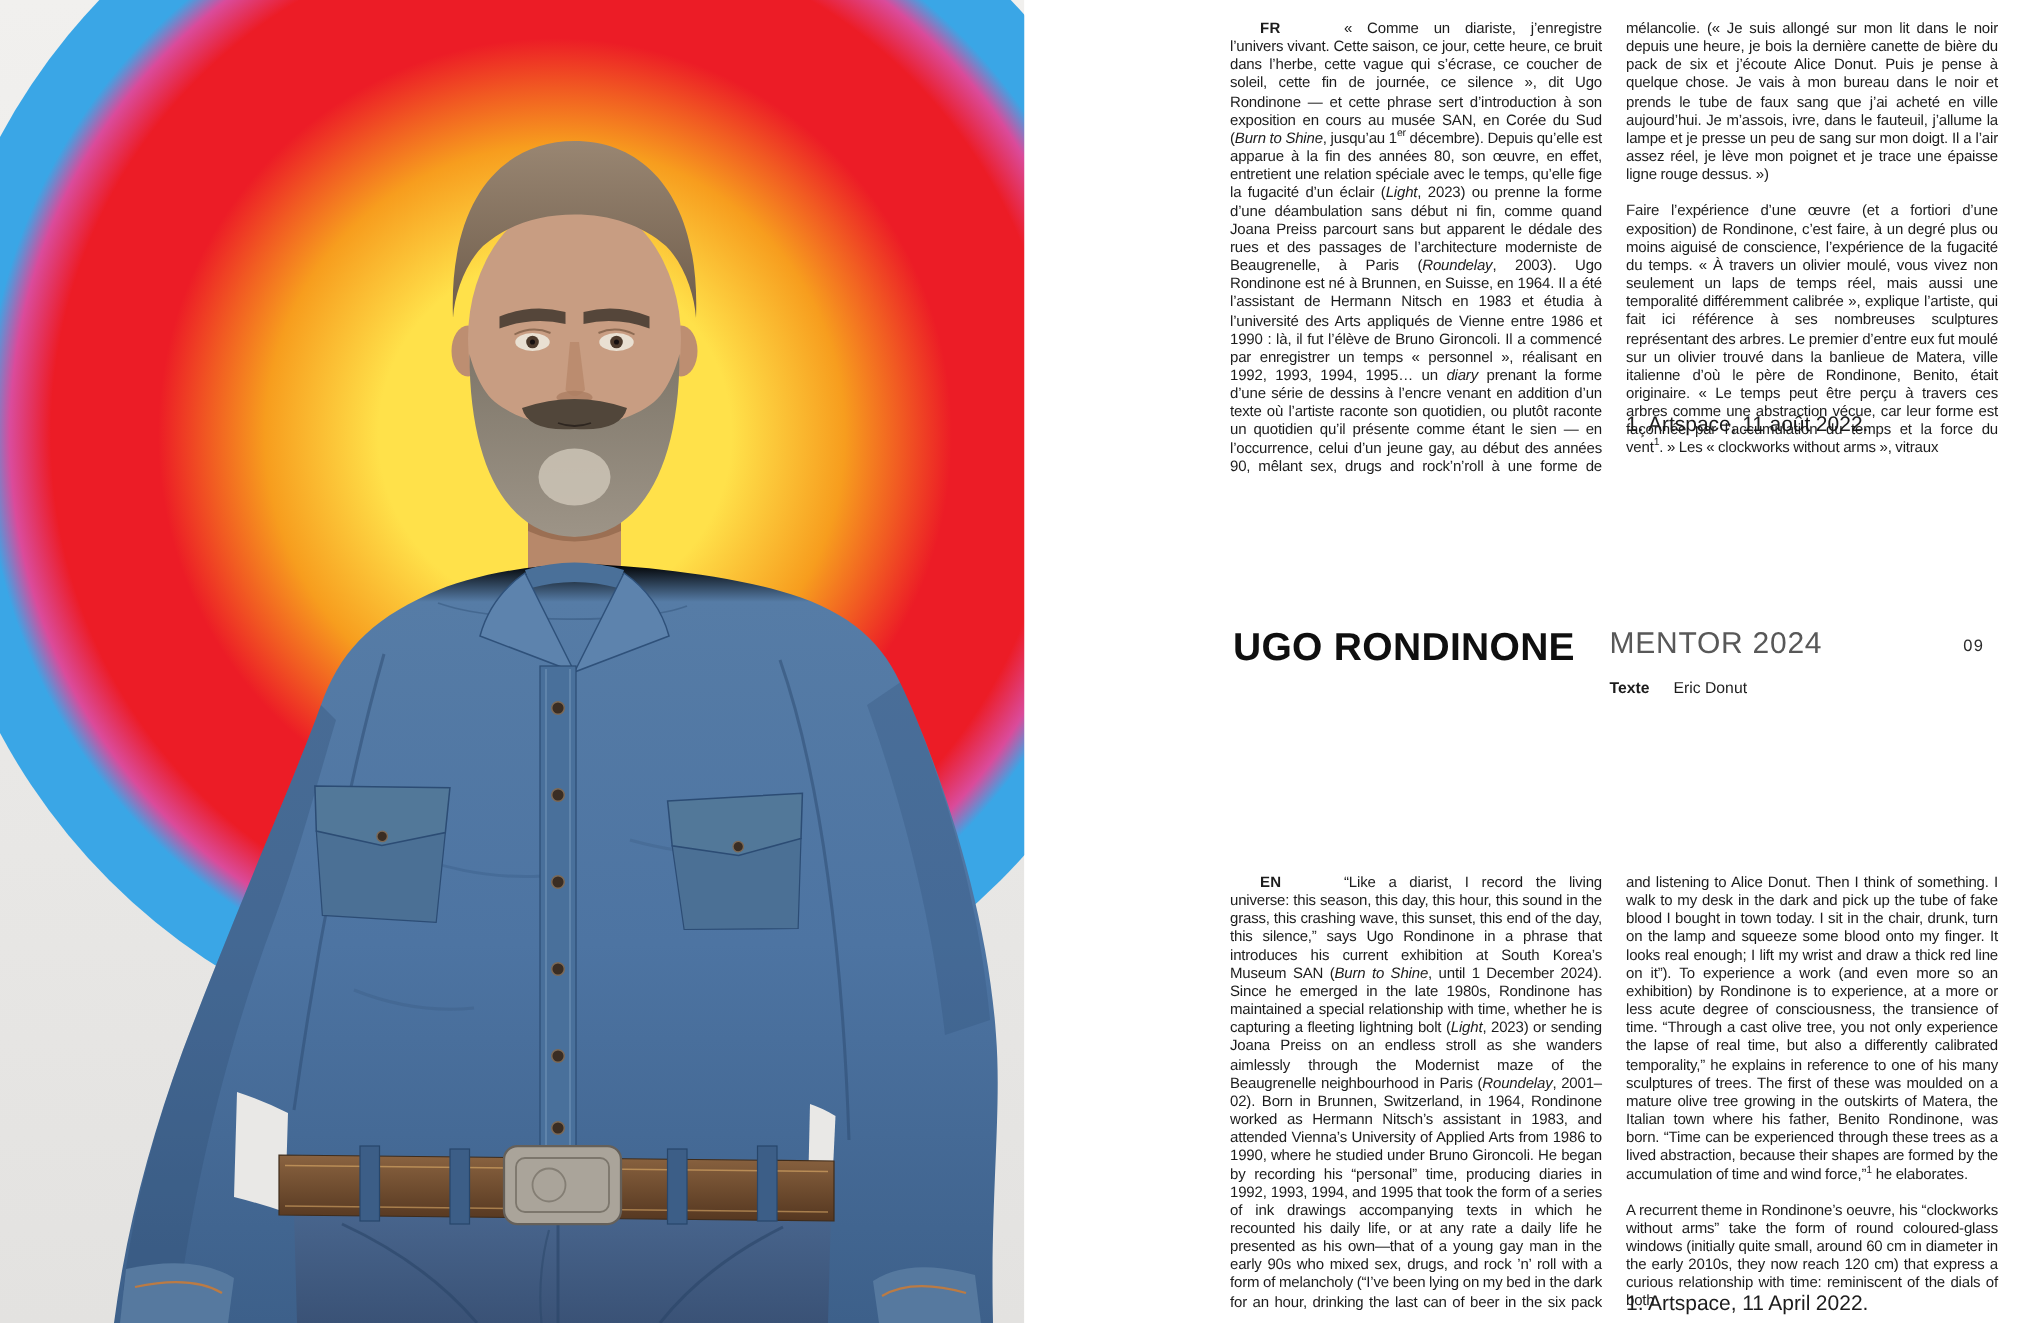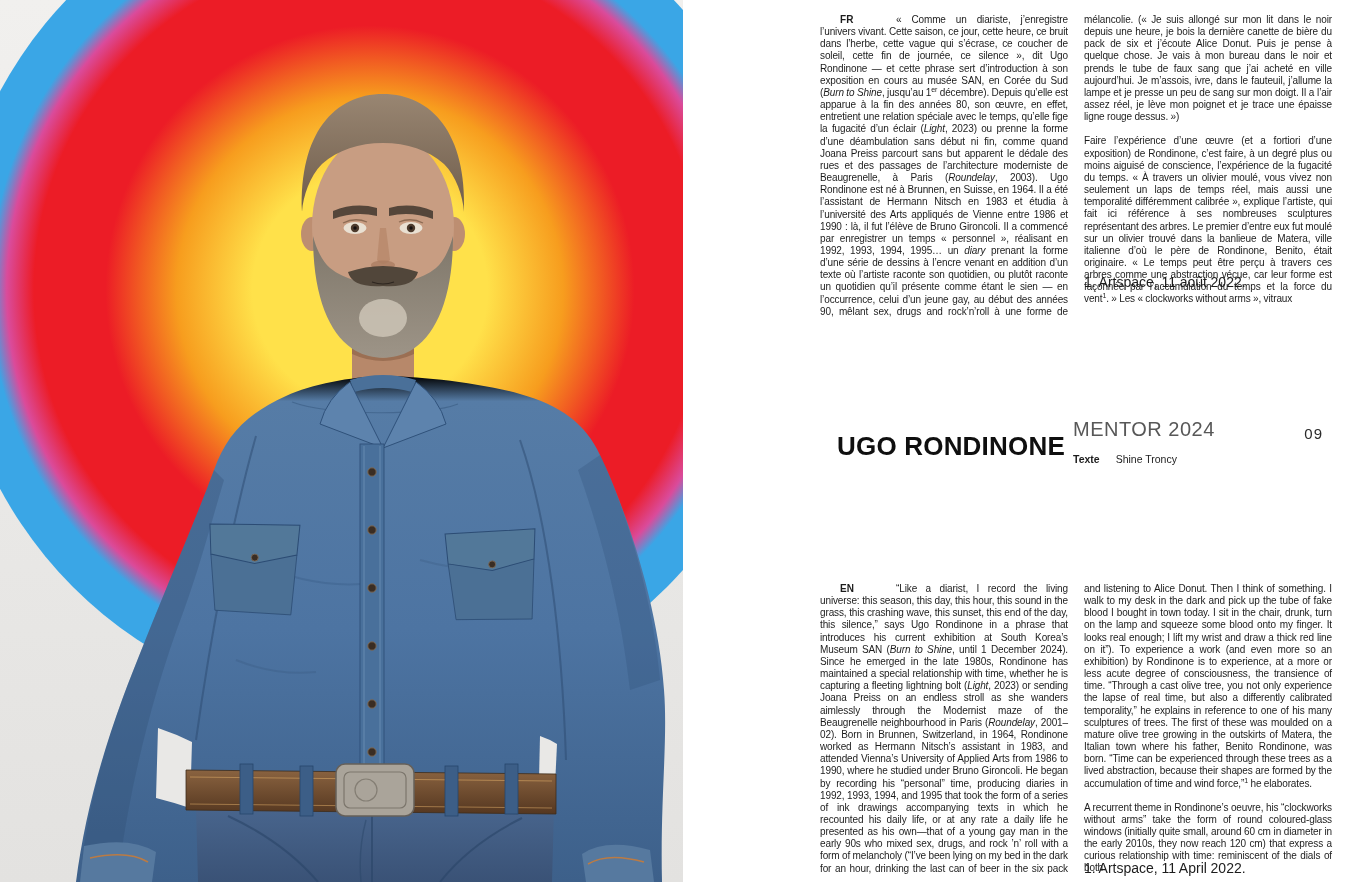--- a/index.html
+++ b/index.html
@@ -29,7 +29,7 @@
   sup{font-size:7px;line-height:0;}
 
   .title-block{position:absolute;left:137px;top:415px;width:512px;height:62px;}
-  .artist-title{position:absolute;left:0;top:0;margin:17px;font-size:26px;line-height:28px;
+  .artist-title{position:absolute;left:0;top:0;margin:2px;font-size:26px;line-height:28px;
     font-weight:800;letter-spacing:0.2px;color:#0f0f0f;white-space:nowrap;}
   .program-title{position:absolute;left:253px;top:0;margin:0;font-size:20px;line-height:28px;
     font-weight:400;letter-spacing:0.5px;color:#585858;white-space:nowrap;}

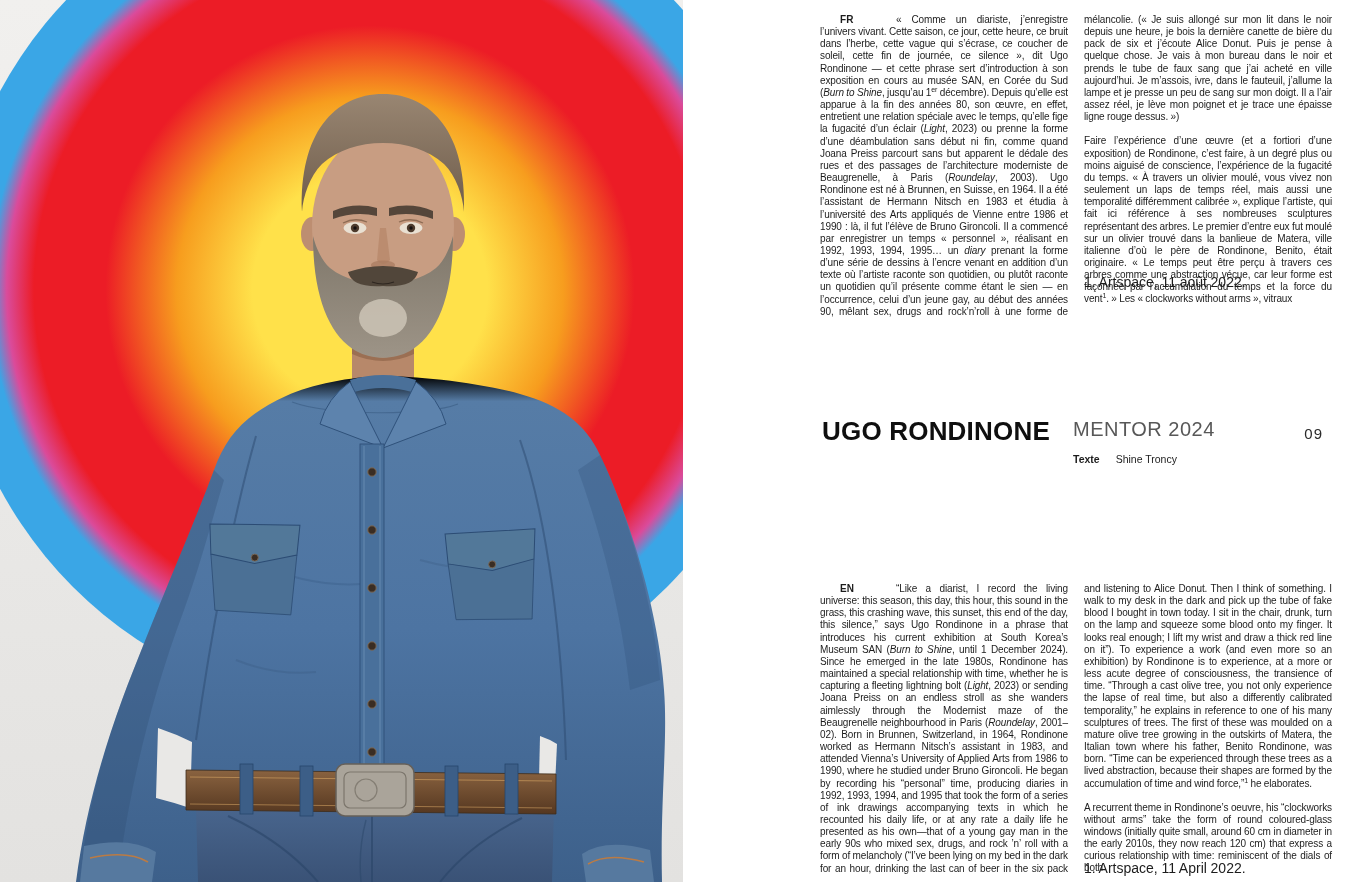--- a/index.html
+++ b/index.html
@@ -33,7 +33,7 @@
     font-weight:800;letter-spacing:0.2px;color:#0f0f0f;white-space:nowrap;}
   .program-title{position:absolute;left:253px;top:0;margin:0;font-size:20px;line-height:28px;
     font-weight:400;letter-spacing:0.5px;color:#585858;white-space:nowrap;}
-  .page-number{position:absolute;right:9px;top:10px;font-size:15px;letter-spacing:1px;color:#2b2b2b;}
+  .page-number{position:absolute;right:9px;top:10px;font-size:11px;letter-spacing:1px;color:#2b2b2b;}
   .byline{position:absolute;left:253px;top:38px;font-size:10.5px;color:#1c1c1c;}
   .byline .byline-label{font-weight:bold;margin-right:16px;}
 </style>

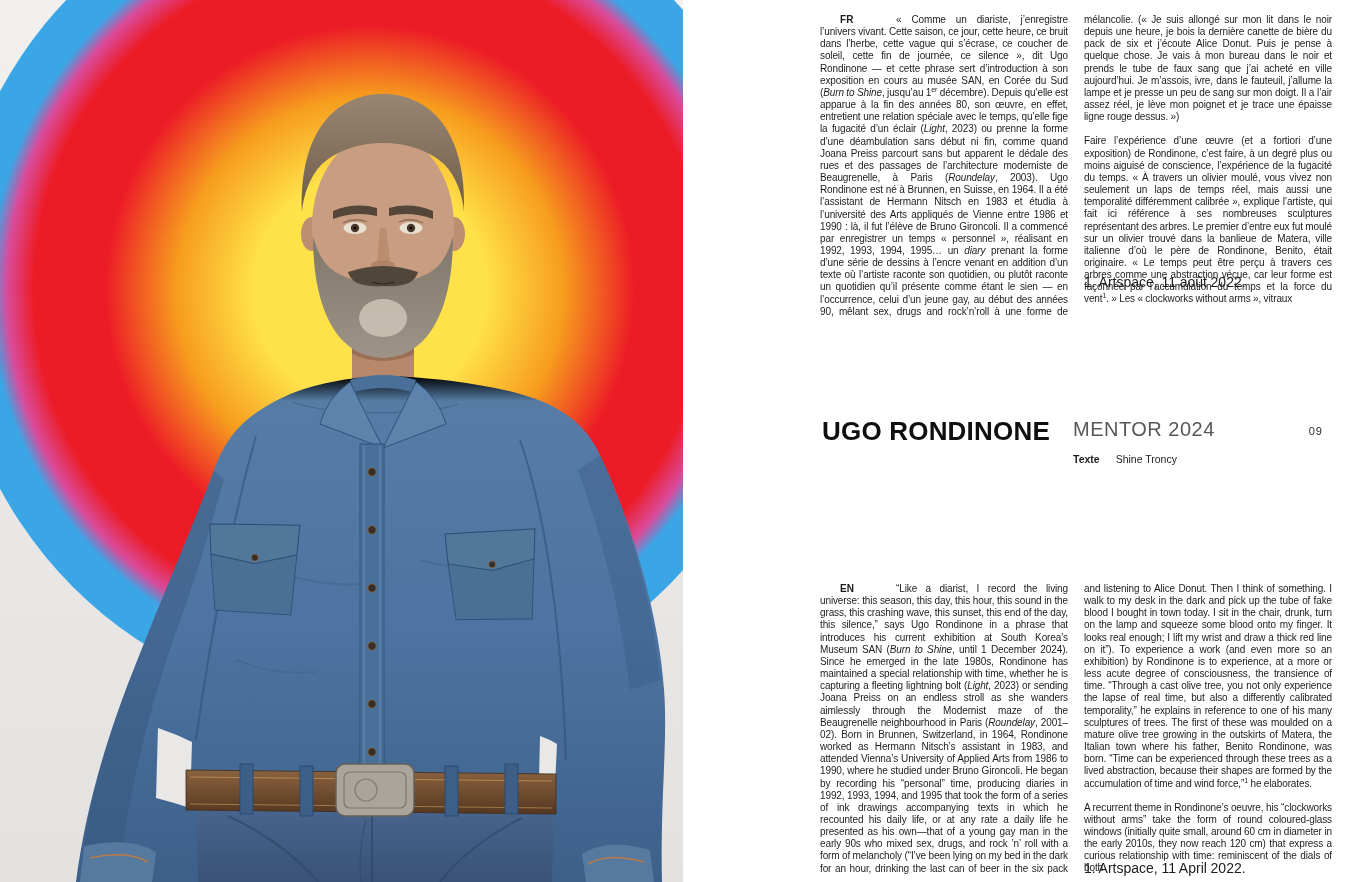--- a/index.html
+++ b/index.html
@@ -206,7 +206,7 @@
       <h1 class="artist-title">UGO RONDINONE</h1>
       <h2 class="program-title">MENTOR 2024</h2>
       <div class="page-number">09</div>
-      <div class="byline"><span class="byline-label">Texte</span><span>Shine Troncy</span></div>
+      <div class="byline"><span class="byline-label">Texte</span><span>Eric Donut</span></div>
     </header>
 
     <section class="text-block en-block" lang="en">

